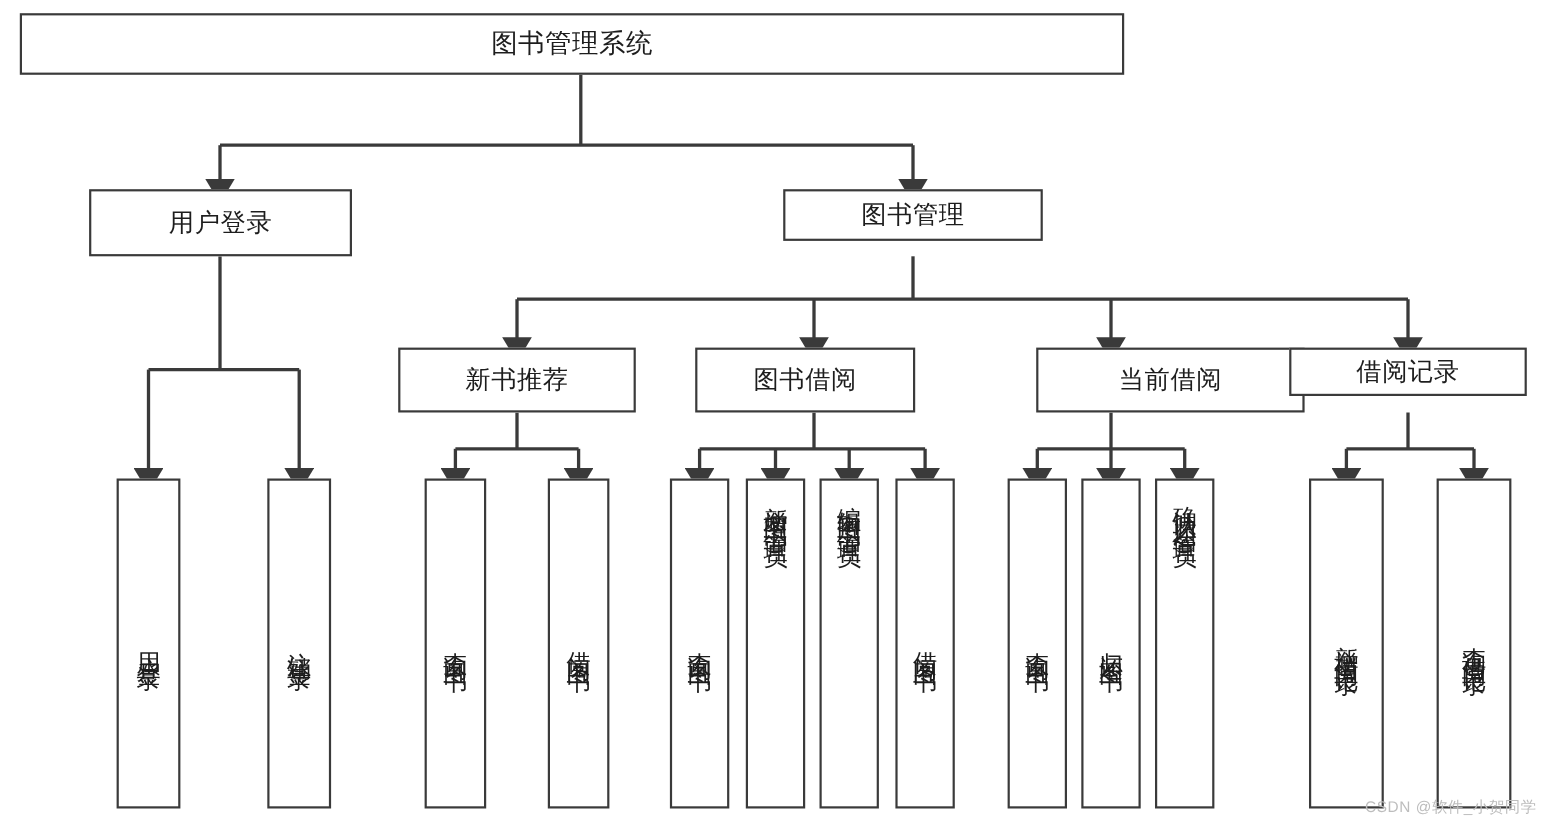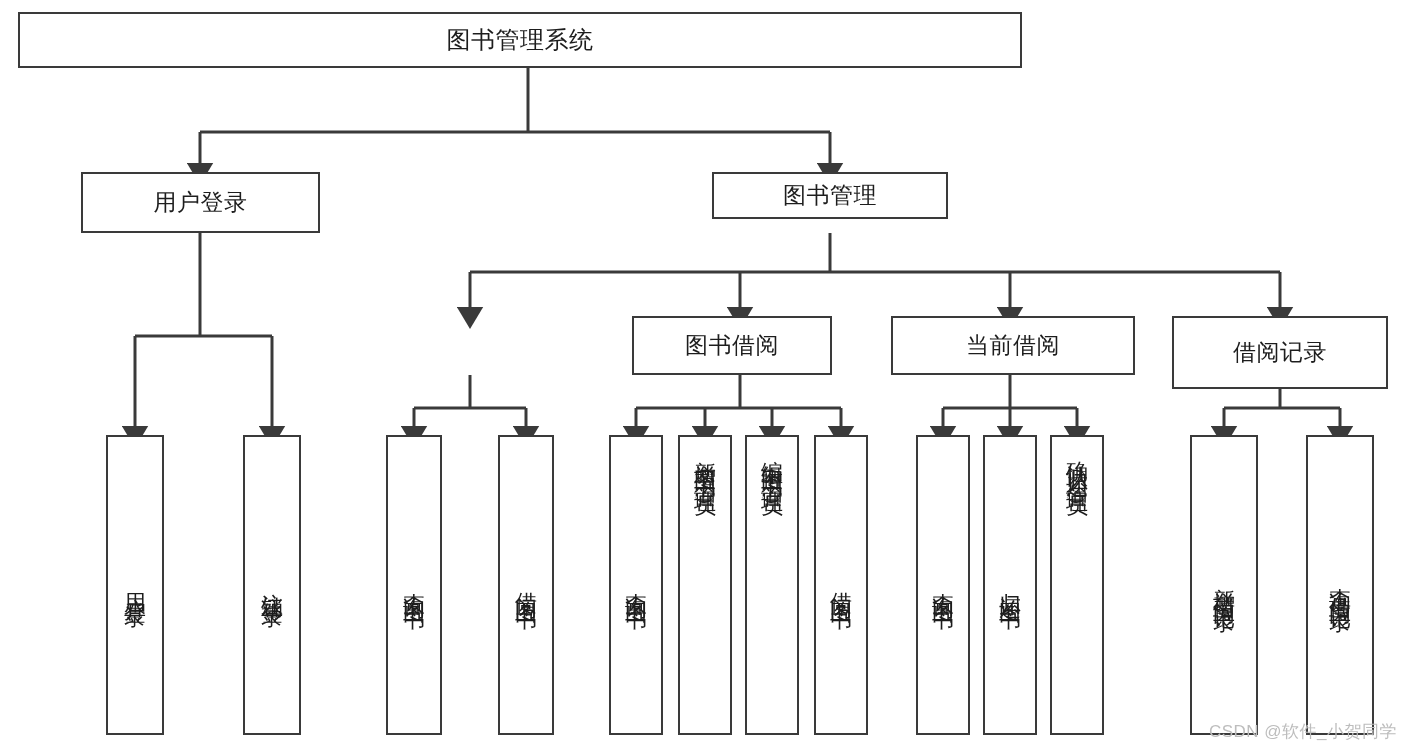--- a/index.html
+++ b/index.html
@@ -153,6 +153,9 @@
     <span class="node-label">图书管理</span>
   </div>
 
+  <div class="node horiz" style="left:362px; top:316px; width:216px; height:59px;">
+    <span class="node-label">新书推荐</span>
+  </div>
 
   <div class="node horiz" style="left:632px; top:316px; width:200px; height:59px;">
     <span class="node-label">图书借阅</span>

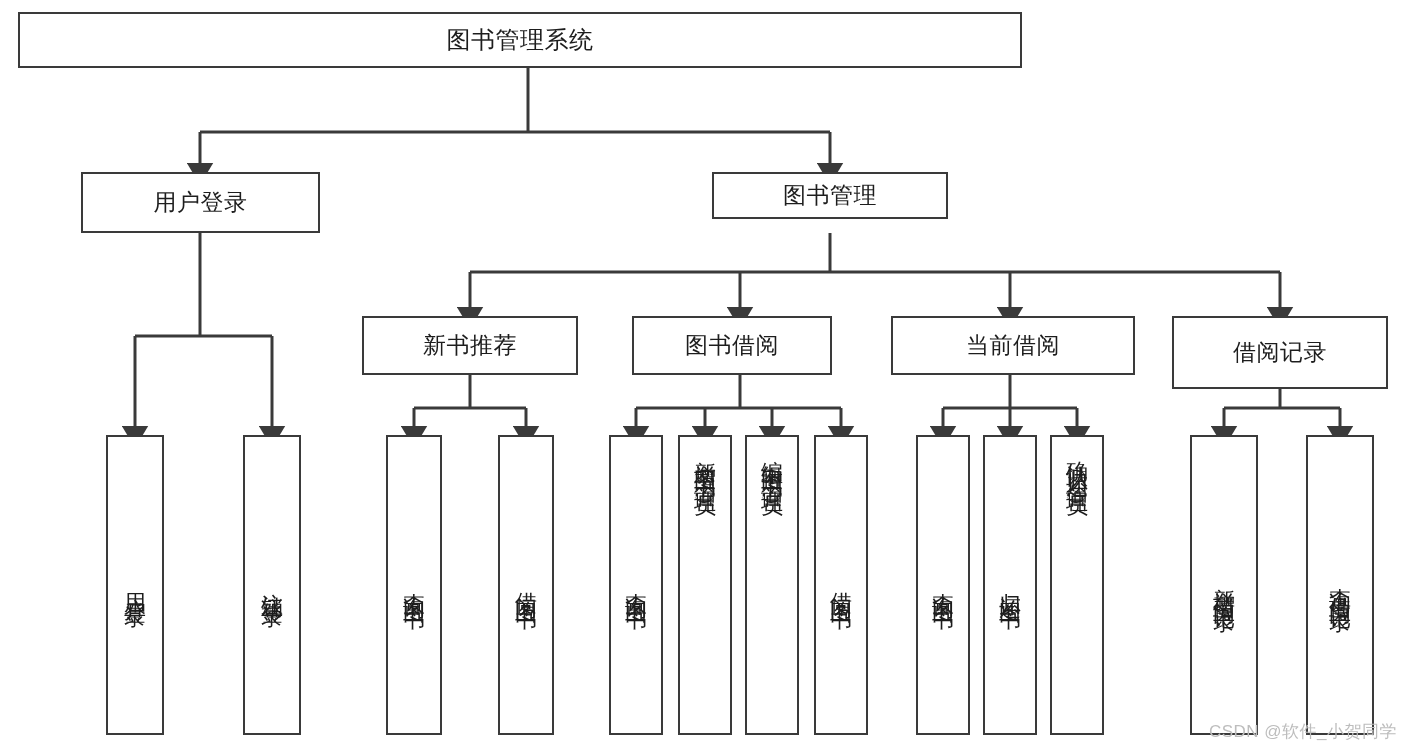--- a/index.html
+++ b/index.html
@@ -161,7 +161,7 @@
     <span class="node-label">图书借阅</span>
   </div>
 
-  <div class="node horiz" style="left:891px; top:316px; width:244px; height:59px;">
+  <div class="node horiz" style="left:942px; top:316px; width:244px; height:59px;">
     <span class="node-label">当前借阅</span>
   </div>
 

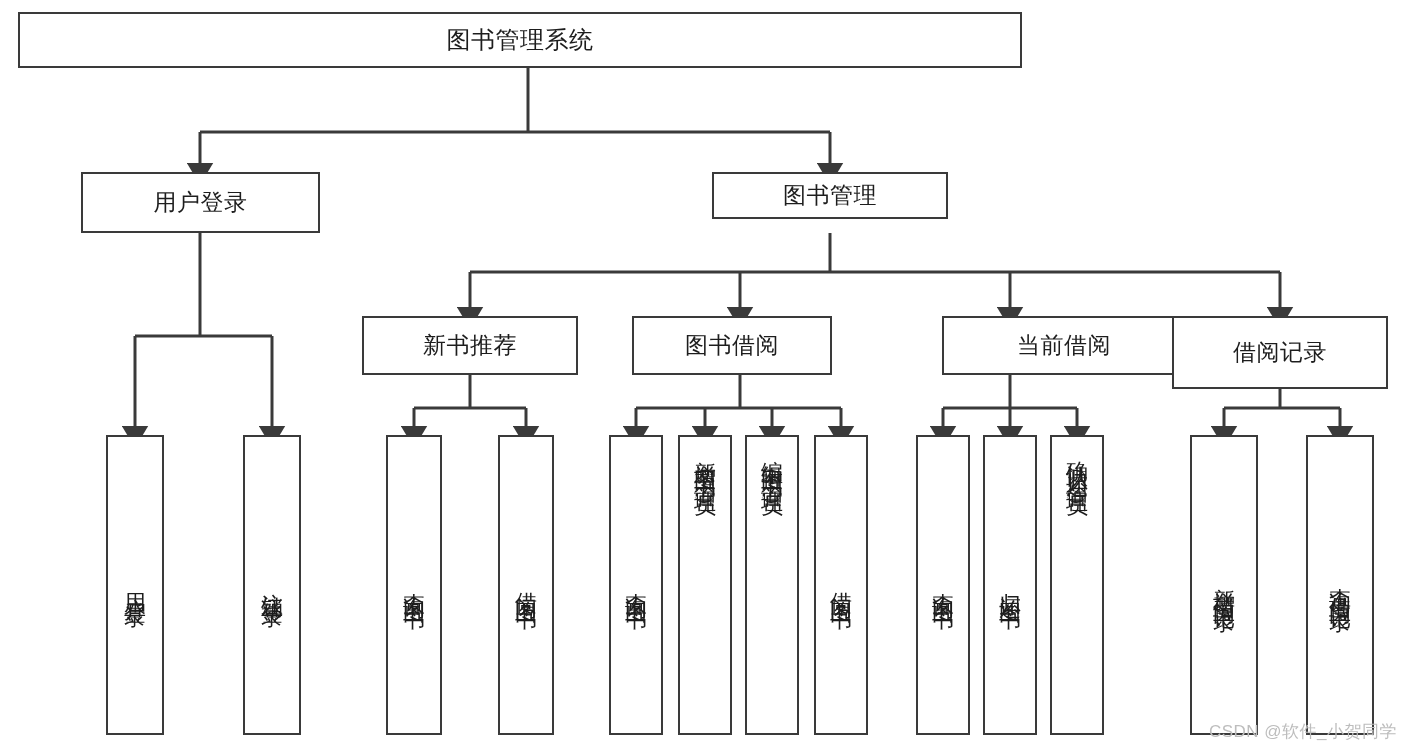--- a/index.html
+++ b/index.html
@@ -165,7 +165,7 @@
     <span class="node-label">当前借阅</span>
   </div>
 
-  <div class="node horiz" style="left:1172px; top:316px; width:216px; height:73px;">
+  <div class="node horiz" style="left:1172px; top:316px; width:216px; height:44px;">
     <span class="node-label">借阅记录</span>
   </div>
 

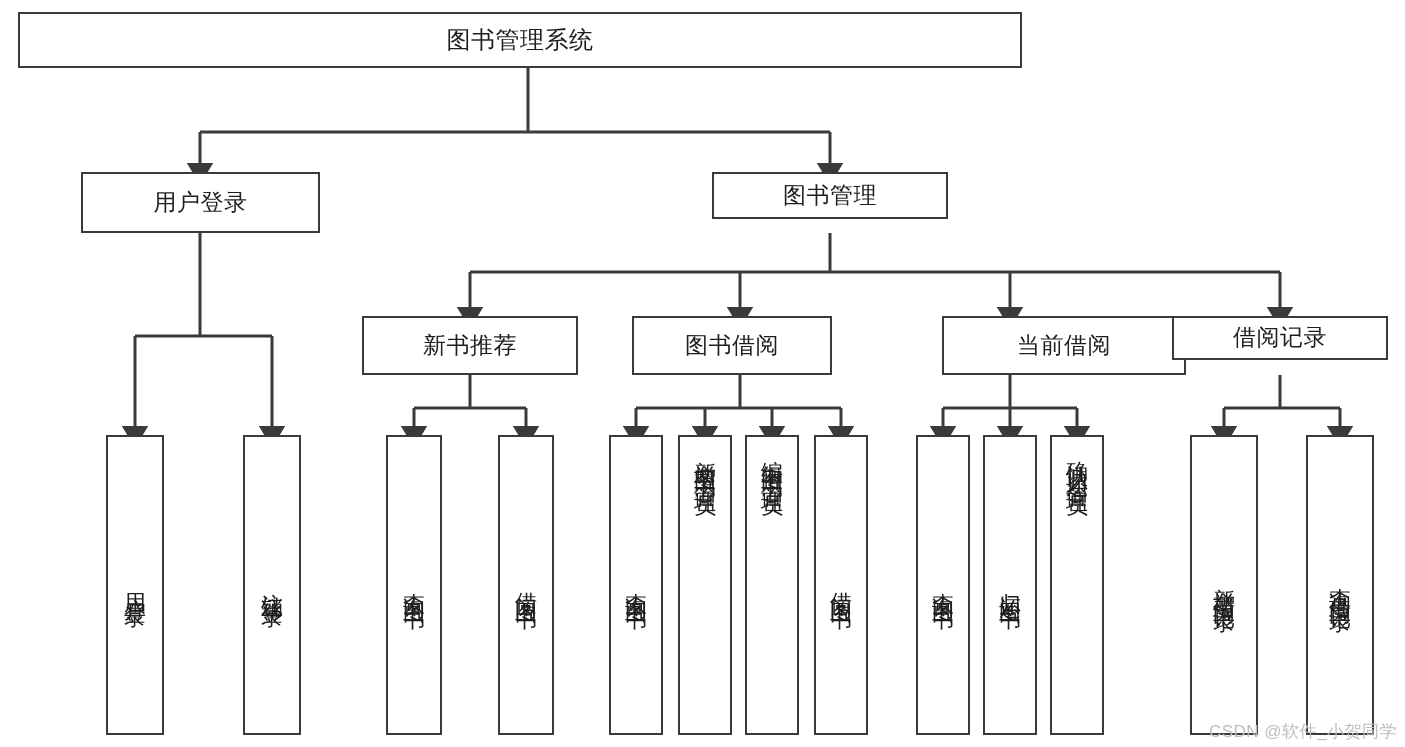--- a/index.html
+++ b/index.html
@@ -77,7 +77,7 @@
     position: absolute;
     right: 8px;
     bottom: 4px;
-    font-size: 17px;
+    font-size: 14px;
     color: #bdbdbd;
     letter-spacing: 0.5px;
     white-space: nowrap;

